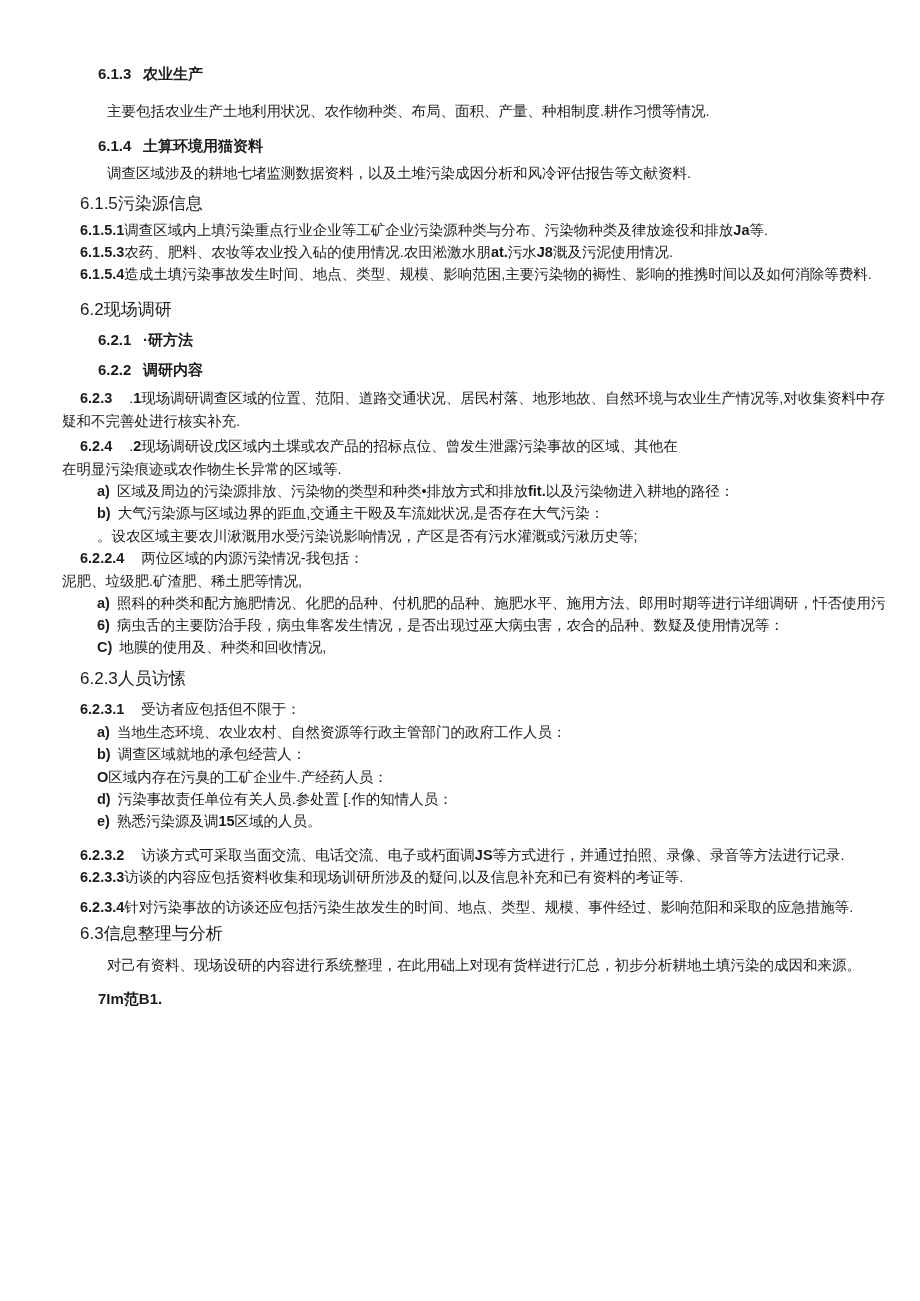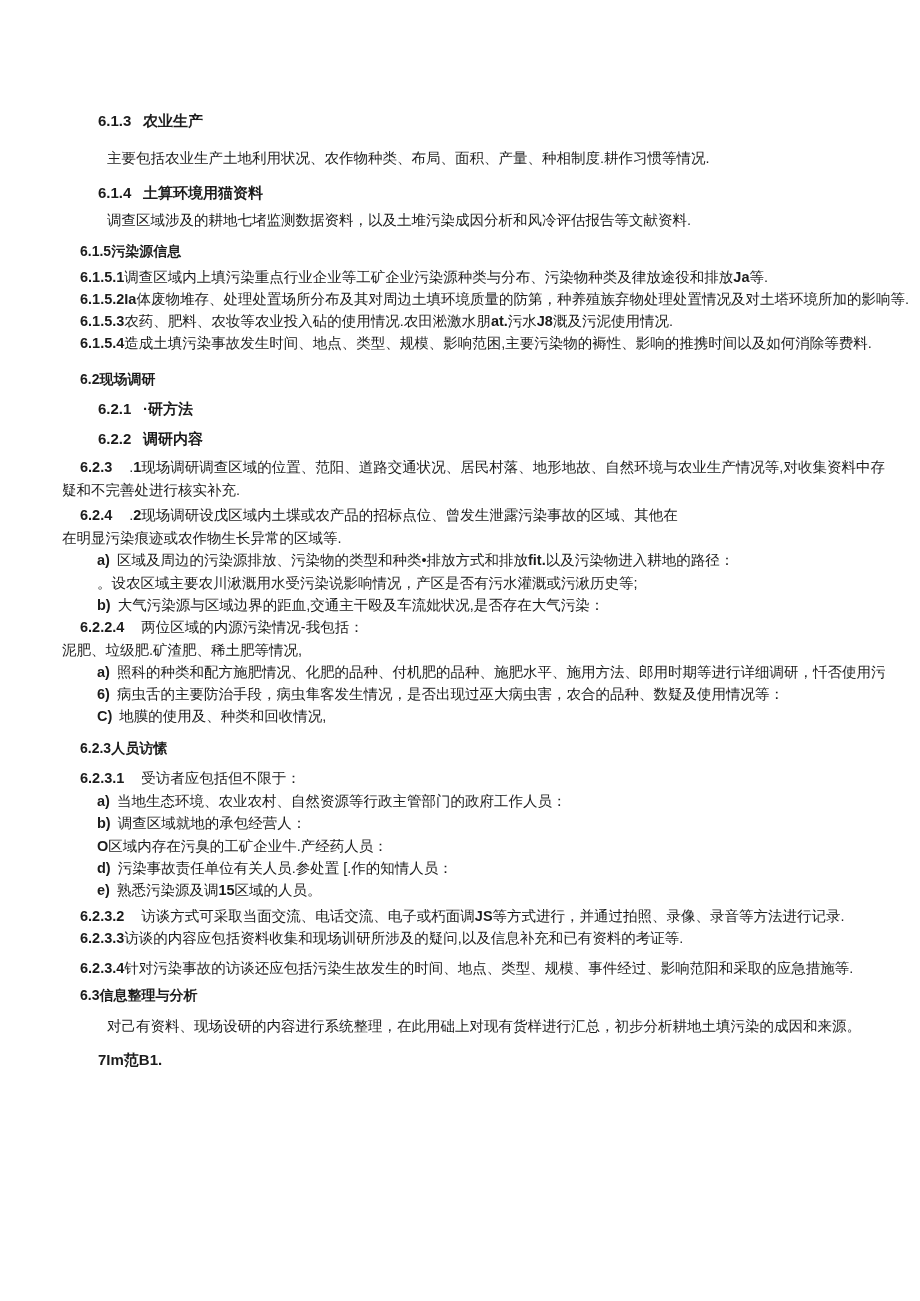--- a/index.html
+++ b/index.html
@@ -8,7 +8,7 @@
     width:920px;height:1301px;
     background:#ffffff;
     box-sizing:border-box;
-    padding:110px 12px 0 62px;
+    padding:63px 12px 0 62px;
     font-family:"Liberation Sans","DejaVu Sans",sans-serif;
     font-size:14.5px;
     line-height:22px;

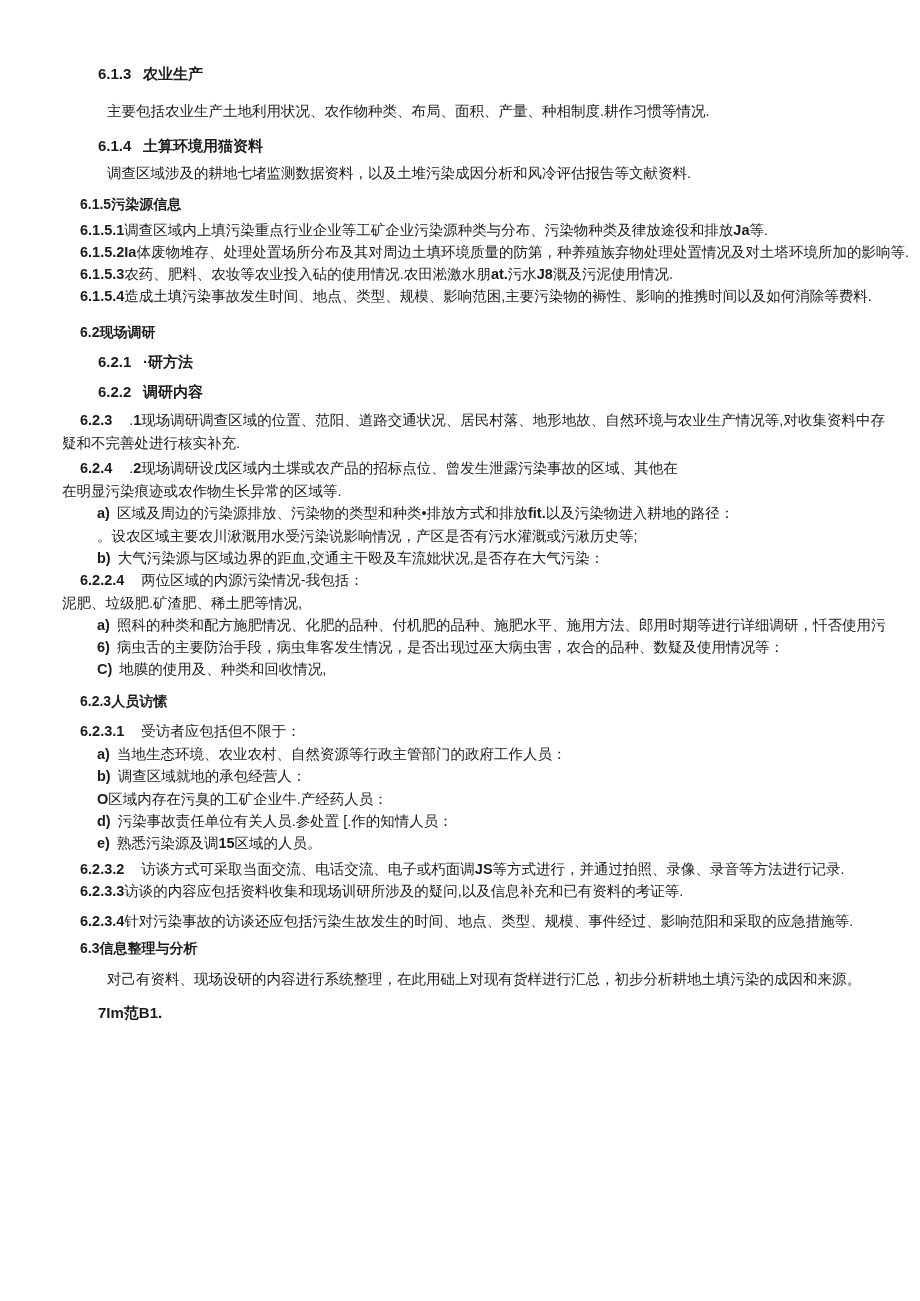--- a/index.html
+++ b/index.html
@@ -19,7 +19,7 @@
   .h{font-weight:bold;font-size:15px;text-indent:18px;}
   .h .num{display:inline-block;min-width:63px;}
   .h7 .num{display:inline-block;min-width:23px;}
-  .h2{font-weight:bold;font-size:14px;text-indent:18px;}
+  .h2{font-weight:normal;font-size:17px;text-indent:18px;}
   .clause{text-indent:18px;}
   .clause .num{font-weight:bold;}
   .tab .num{margin-right:17px;}

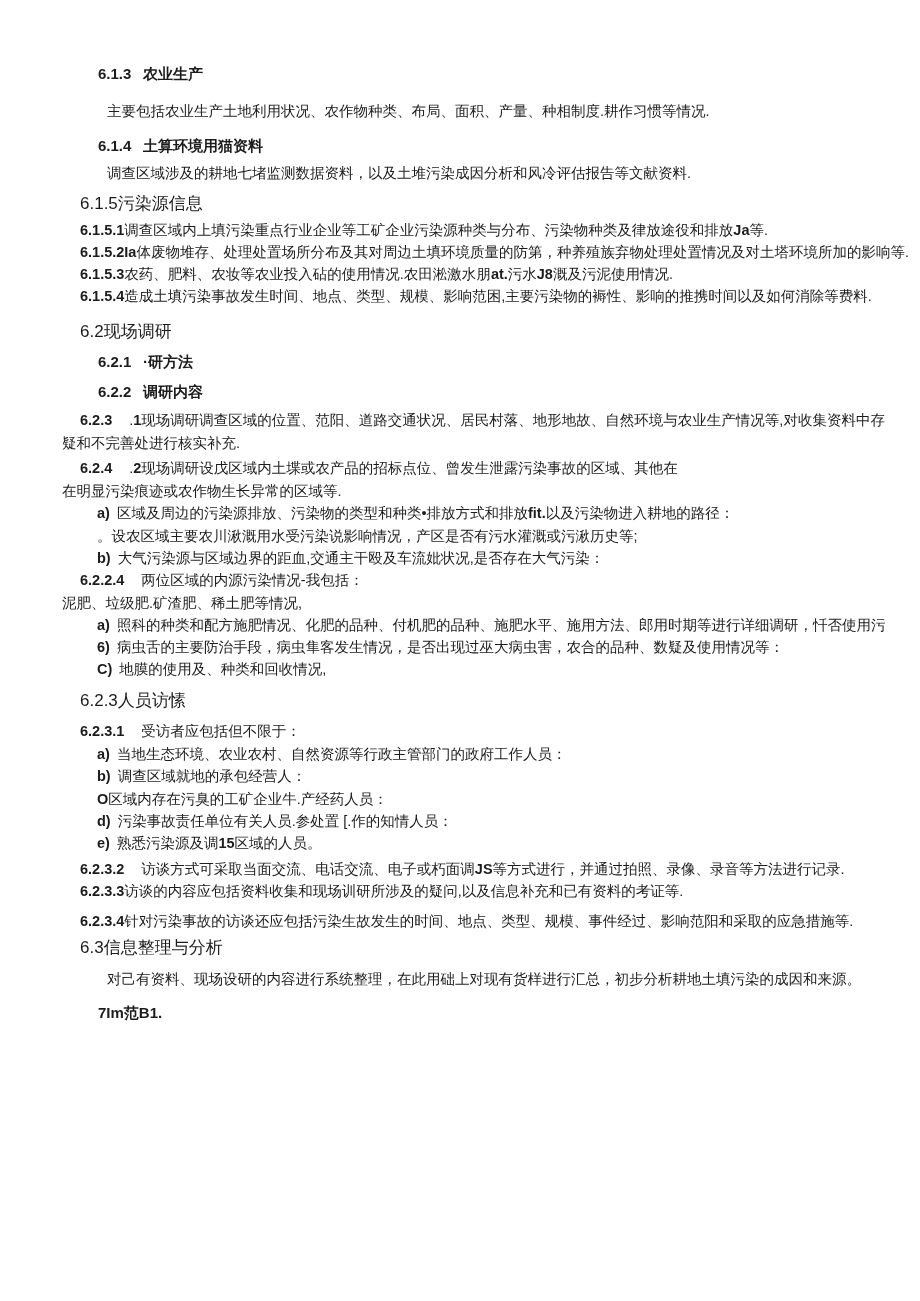--- a/index.html
+++ b/index.html
@@ -46,7 +46,6 @@
 
   <div class="line clause" style="margin-top:4px"><span class="num">6.1.5.1</span><span>调查区域内上填污染重点行业企业等工矿企业污染源种类与分布、污染物种类及律放途役和排放<b>Ja</b>等.</span></div>
 
-  <div class="line clause" style="margin-top:0"><span class="num">6.1.5.2</span><span><b>Ia</b>体废物堆存、处理处置场所分布及其对周边土填环境质量的防第，种养殖族弃物处理处置情况及对土塔环境所加的影响等.</span></div>
 
   <div class="line clause" style="margin-top:0"><span class="num">6.1.5.3</span><span>农药、肥料、农妆等农业投入砧的使用情况.农田淞激水朋<b>at.</b>污水<b>J8</b>溉及污泥使用情况.</span></div>
 

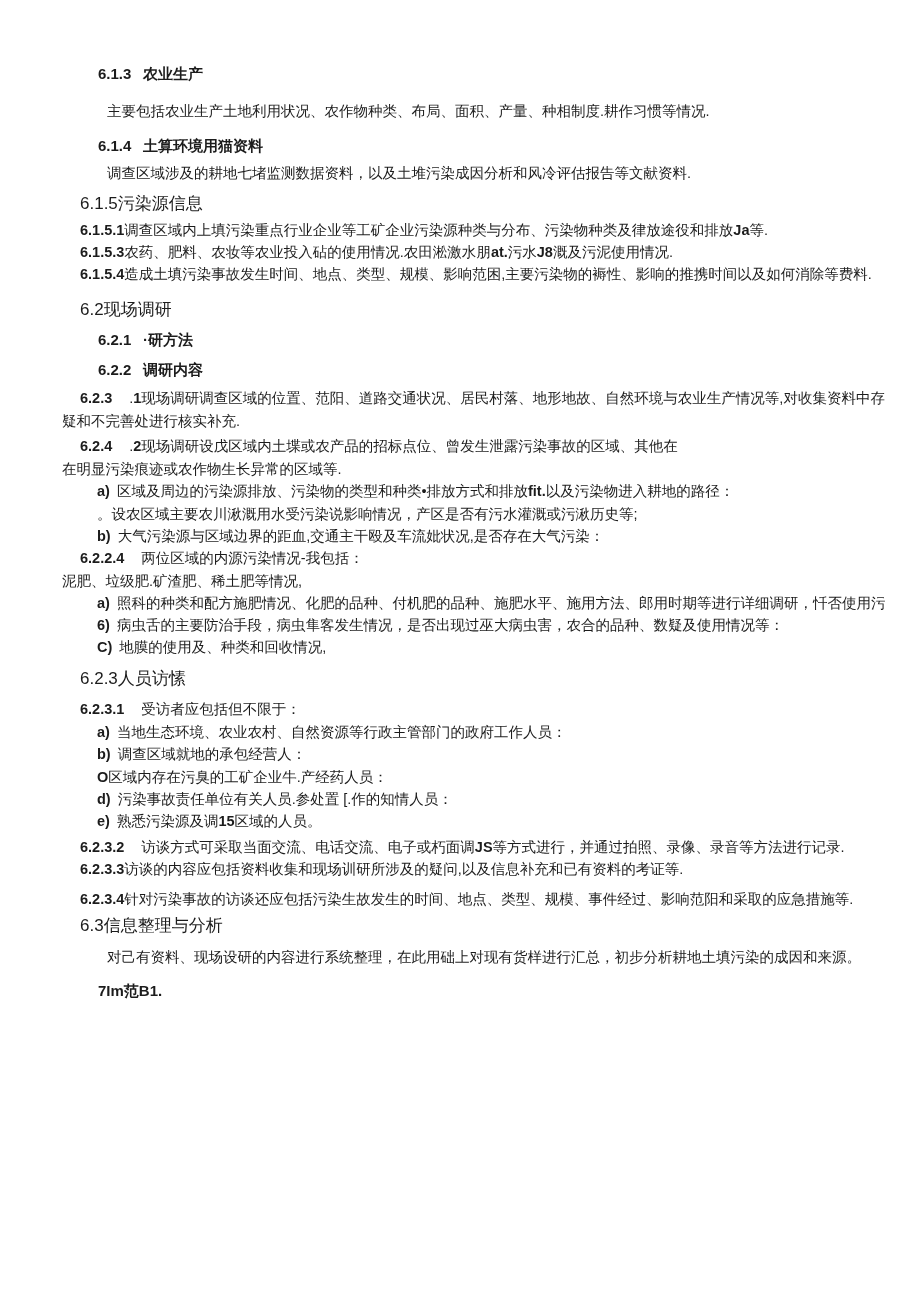--- a/index.html
+++ b/index.html
@@ -69,9 +69,9 @@
 
   <div class="line li" style="margin-top:0"><span class="marker">a)</span><span>区域及周边的污染源排放、污染物的类型和种类•排放方式和排放<b>fit.</b>以及污染物进入耕地的路径：</span></div>
 
+  <div class="line li" style="margin-top:0"><span class="marker">b)</span><span>大气污染源与区域边界的距血,交通主干殴及车流妣状况,是否存在大气污染：</span></div>
+
   <div class="line li" style="margin-top:1px"><span>。设农区域主要农川湫溉用水受污染说影响情况，产区是否有污水灌溉或污湫历史等;</span></div>
-
-  <div class="line li" style="margin-top:0"><span class="marker">b)</span><span>大气污染源与区域边界的距血,交通主干殴及车流妣状况,是否存在大气污染：</span></div>
 
 
   <div class="line clause tab" style="margin-top:0"><span class="num">6.2.2.4</span><span>两位区域的内源污染情况-我包括：</span></div>

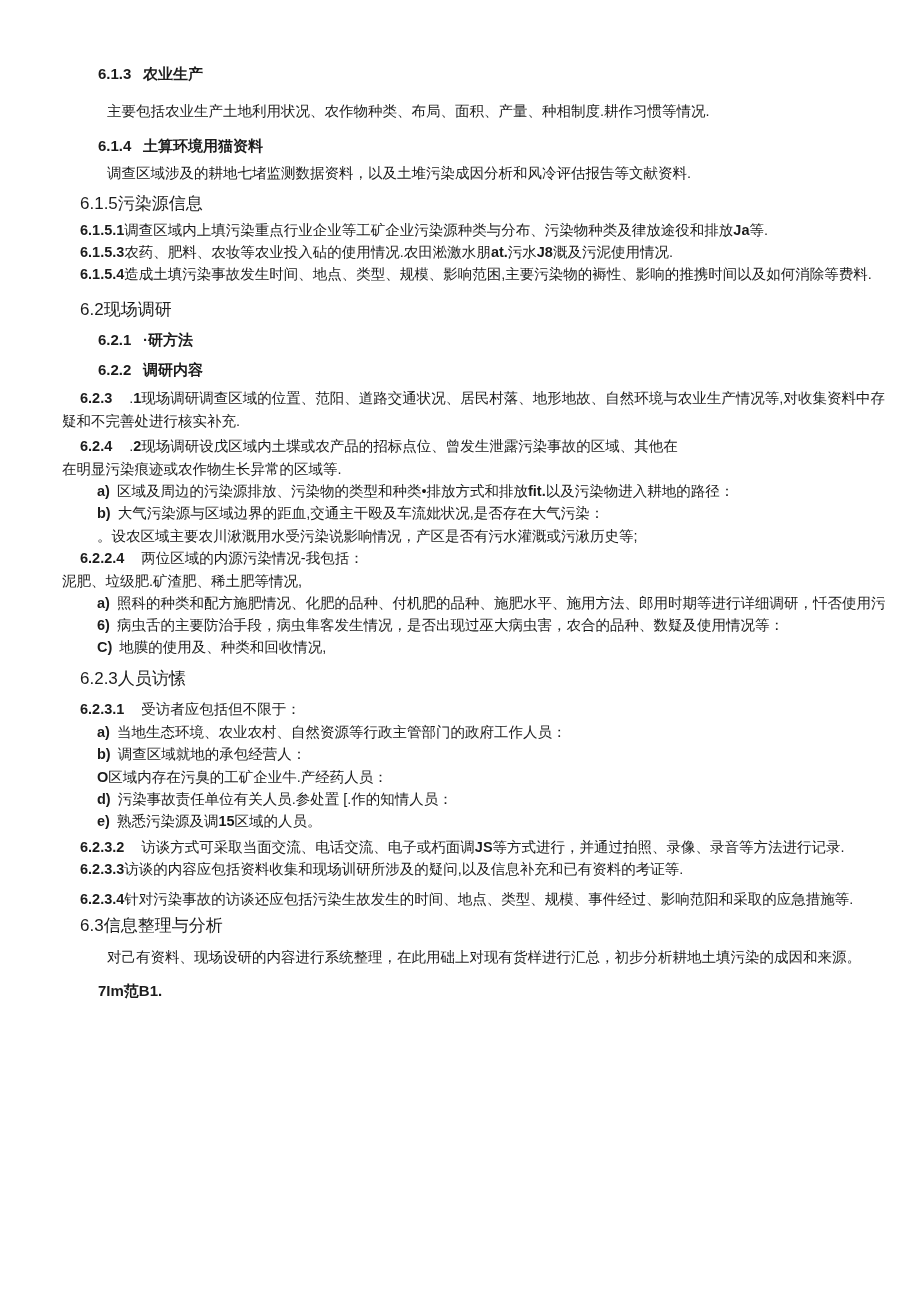--- a/index.html
+++ b/index.html
@@ -98,7 +98,7 @@
 
   <div class="line li" style="margin-top:0"><span class="marker">e)</span><span>熟悉污染源及调<b>15</b>区域的人员。</span></div>
 
-  <div class="line clause tab" style="margin-top:4px"><span class="num">6.2.3.2</span><span>访谈方式可采取当面交流、电话交流、电子或朽面调<b>JS</b>等方式进行，并通过拍照、录像、录音等方法进行记录.</span></div>
+  <div class="line clause tab" style="margin-top:12px"><span class="num">6.2.3.2</span><span>访谈方式可采取当面交流、电话交流、电子或朽面调<b>JS</b>等方式进行，并通过拍照、录像、录音等方法进行记录.</span></div>
 
   <div class="line clause" style="margin-top:0"><span class="num">6.2.3.3</span><span>访谈的内容应包括资料收集和现场训研所涉及的疑问,以及信息补充和已有资料的考证等.</span></div>
 

